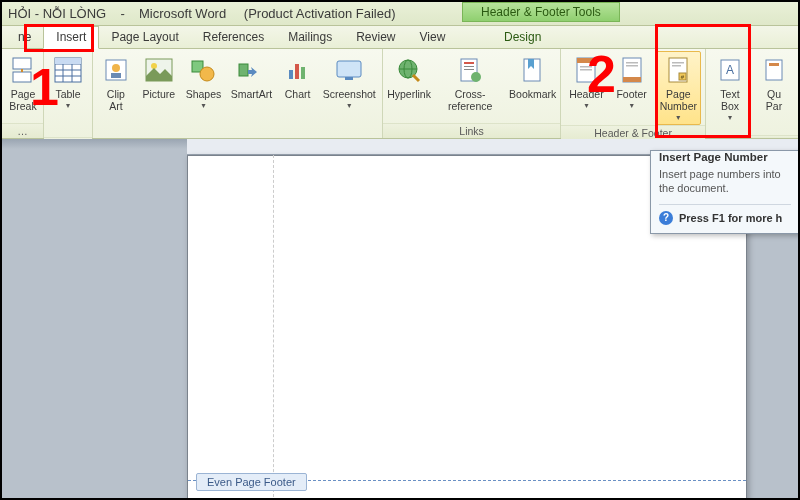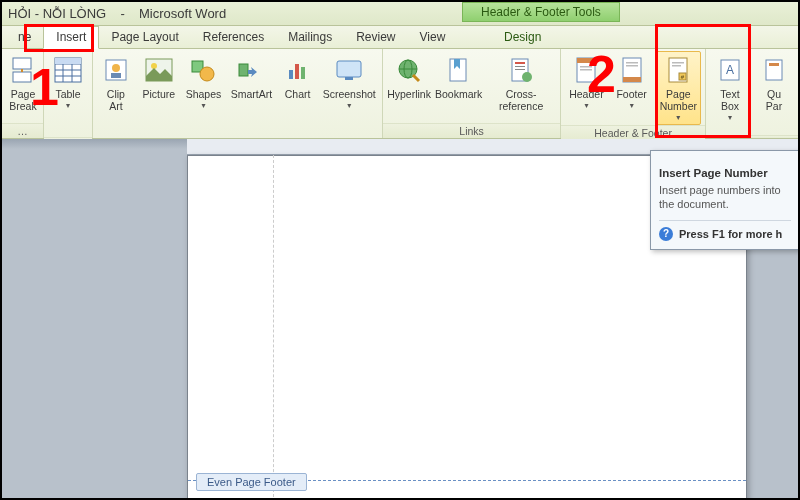--- a/index.html
+++ b/index.html
@@ -50,6 +50,7 @@
   <span>&nbsp;&nbsp;-&nbsp;&nbsp;</span>
   <span>Microsoft Word</span>
   <span>&nbsp;</span>
+  <span>(Product Activation Failed)</span>
   <div class="contextual">Header &amp; Footer Tools</div>
 </div>
 

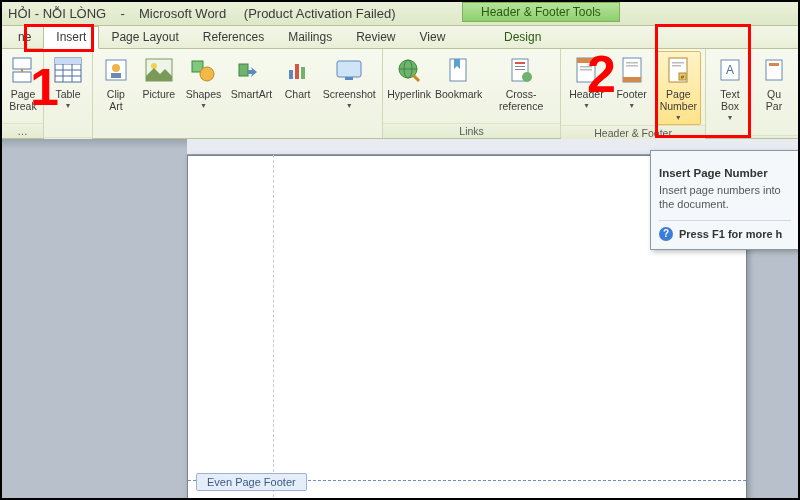--- a/index.html
+++ b/index.html
@@ -181,15 +181,6 @@
       </div>
       <div class="btn">
         <div class="ic">
-            <svg width="22" height="26">
-              <rect x="2" y="2" width="16" height="22" fill="#fff" stroke="#6a8ab4"></rect>
-              <path d="M6 2v10l3-3 3 3V2" fill="#5aa0d0"></path>
-            </svg>
-          </div>
-        <div class="lbl">Bookmark</div>
-      </div>
-      <div class="btn">
-        <div class="ic">
             <svg width="24" height="26">
               <rect x="3" y="2" width="16" height="22" fill="#fff" stroke="#6a8ab4"></rect>
               <rect x="6" y="5" width="10" height="2" fill="#d4584a"></rect>
@@ -200,6 +191,15 @@
           </div>
         <div class="lbl">Cross-reference</div>
       </div>
+      <div class="btn">
+        <div class="ic">
+            <svg width="22" height="26">
+              <rect x="2" y="2" width="16" height="22" fill="#fff" stroke="#6a8ab4"></rect>
+              <path d="M6 2v10l3-3 3 3V2" fill="#5aa0d0"></path>
+            </svg>
+          </div>
+        <div class="lbl">Bookmark</div>
+      </div>
     </div>
     <div class="group-label">Links</div>
   </div>

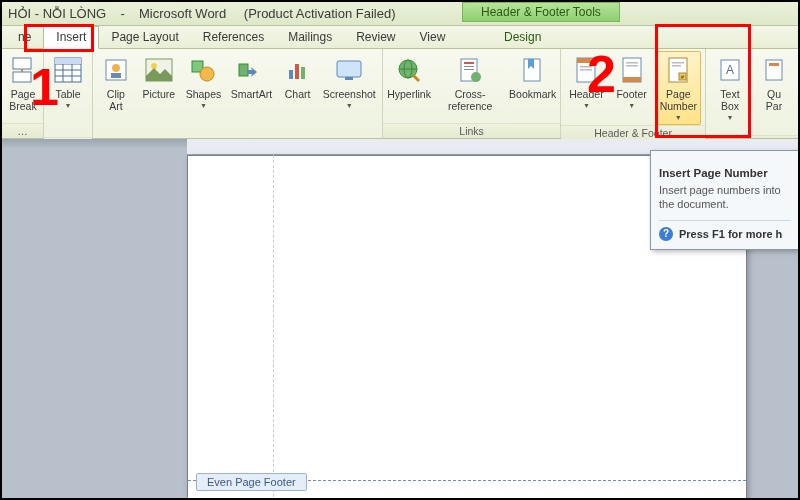--- a/index.html
+++ b/index.html
@@ -31,7 +31,7 @@
   .footer-tab { position: absolute; bottom: 16px; left: 8px; background: #e4edf8; border: 1px solid #9bb4d4; border-radius: 2px; padding: 2px 10px; font-size: 11px; color: #3b5a88; }
   .footer-line { position: absolute; bottom: 26px; left: 0; right: 0; height: 0; border-top: 1px dashed #6a90c4; }
   
-  .tooltip { position: absolute; top: 148px; right: -2px; width: 150px; background: #f4f8fb; border: 1px solid #8a98a8; box-shadow: 2px 2px 5px rgba(0,0,0,0.25); font-size: 11px; color: #333; padding: 16px 8px 8px; }
+  .tooltip { position: absolute; top: 148px; right: -2px; width: 150px; background: #f4f8fb; border: 1px solid #8a98a8; box-shadow: 2px 2px 5px rgba(0,0,0,0.25); font-size: 11px; color: #333; padding: 0 8px 8px; }
   .tooltip .tt-title { font-weight: bold; margin-bottom: 4px; font-size: 11.5px; }
   .tooltip .tt-body { color: #555; margin-bottom: 8px; line-height: 1.3; }
   .tooltip .tt-help { display: flex; align-items: center; gap: 6px; border-top: 1px solid #cfd7e0; padding-top: 6px; font-weight: bold; color: #333; }

